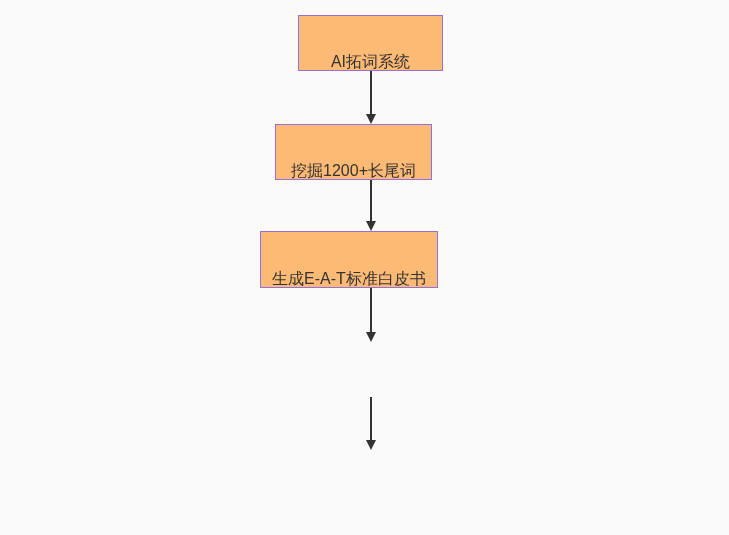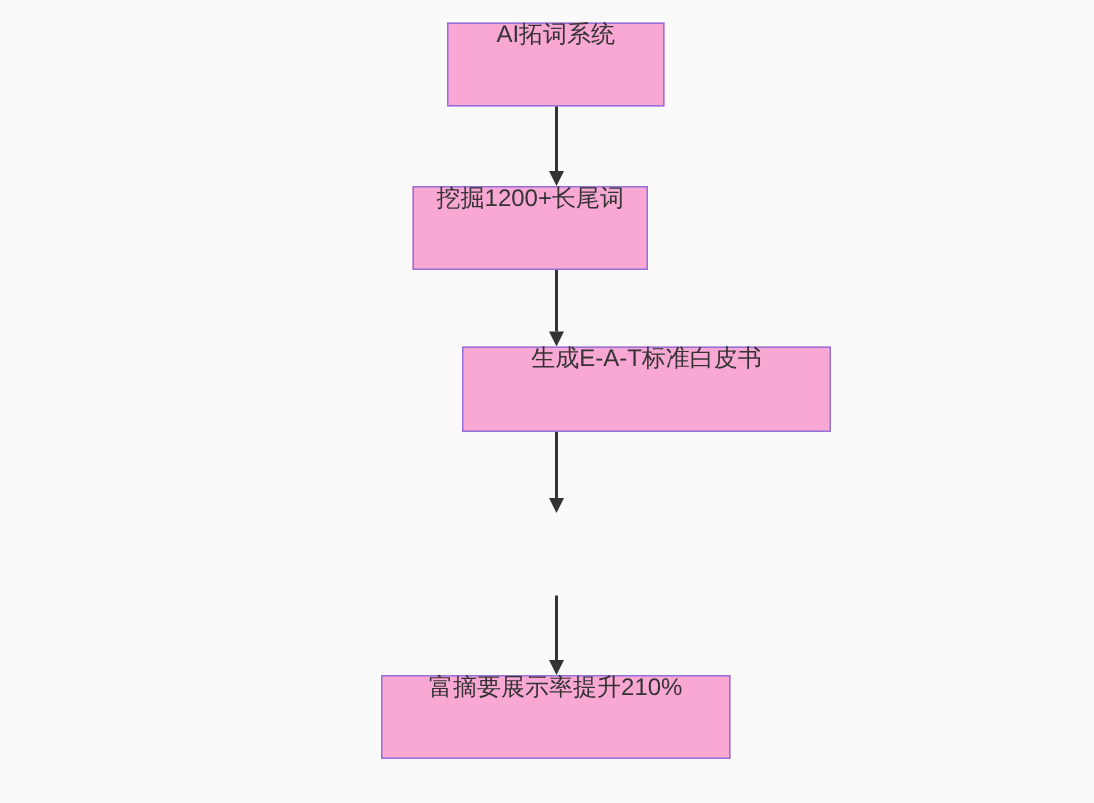--- a/index.html
+++ b/index.html
@@ -18,12 +18,12 @@
   .node {
     position: absolute;
     box-sizing: border-box;
-    background: #f9a8d4;
+    background: #fdba74;
     border: 1.5px solid #9370db;
     color: #333333;
     font-size: 16px;
     display: flex;
-    align-items: flex-start;
+    align-items: flex-end;
     justify-content: center;
     text-align: center;
     line-height: 1;

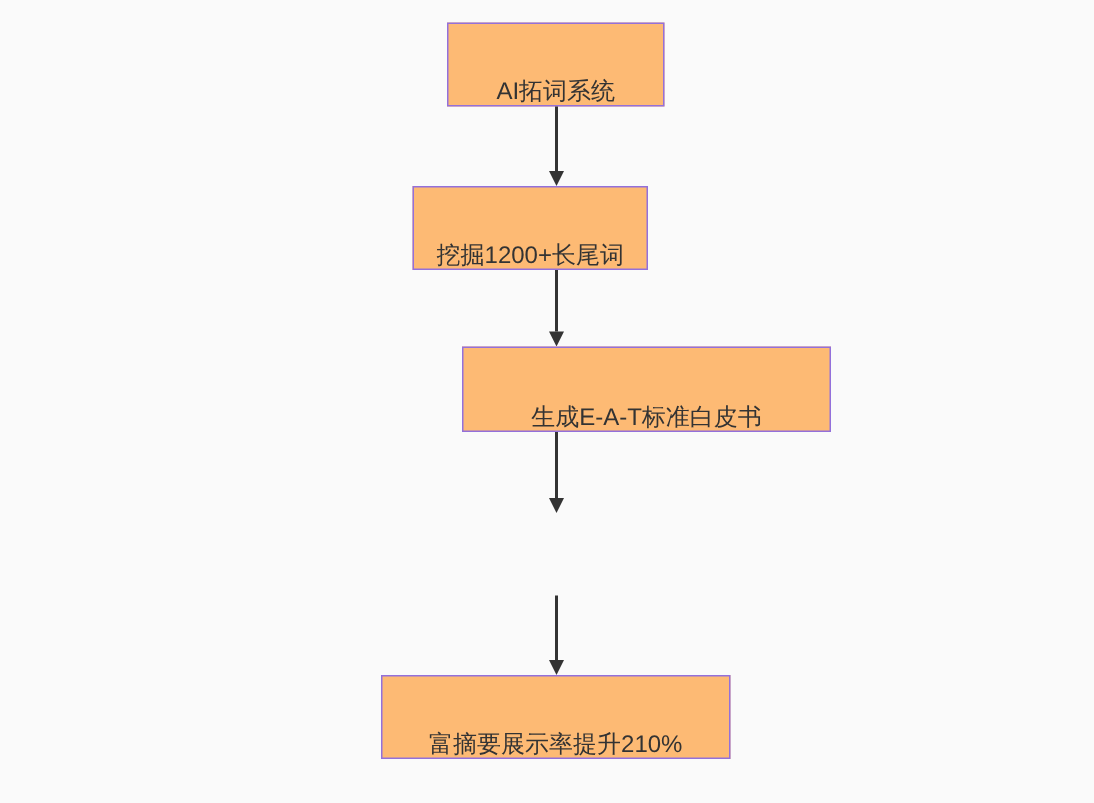--- a/index.html
+++ b/index.html
@@ -30,7 +30,7 @@
   }
   .node-1 { left: 298px; top: 15px;  width: 145px; height: 56px; }
   .node-2 { left: 275px; top: 124px; width: 157px; height: 56px; }
-  .node-3 { left: 260px; top: 231px; width: 246px; height: 57px; margin-left: 48px; }
+  .node-3 { left: 260px; top: 231px; width: 178px; height: 57px; }
   .node-4 { left: 264px; top: 342px; width: 213px; height: 55px; }
   .node-5 { left: 254px; top: 450px; width: 233px; height: 56px; }
 

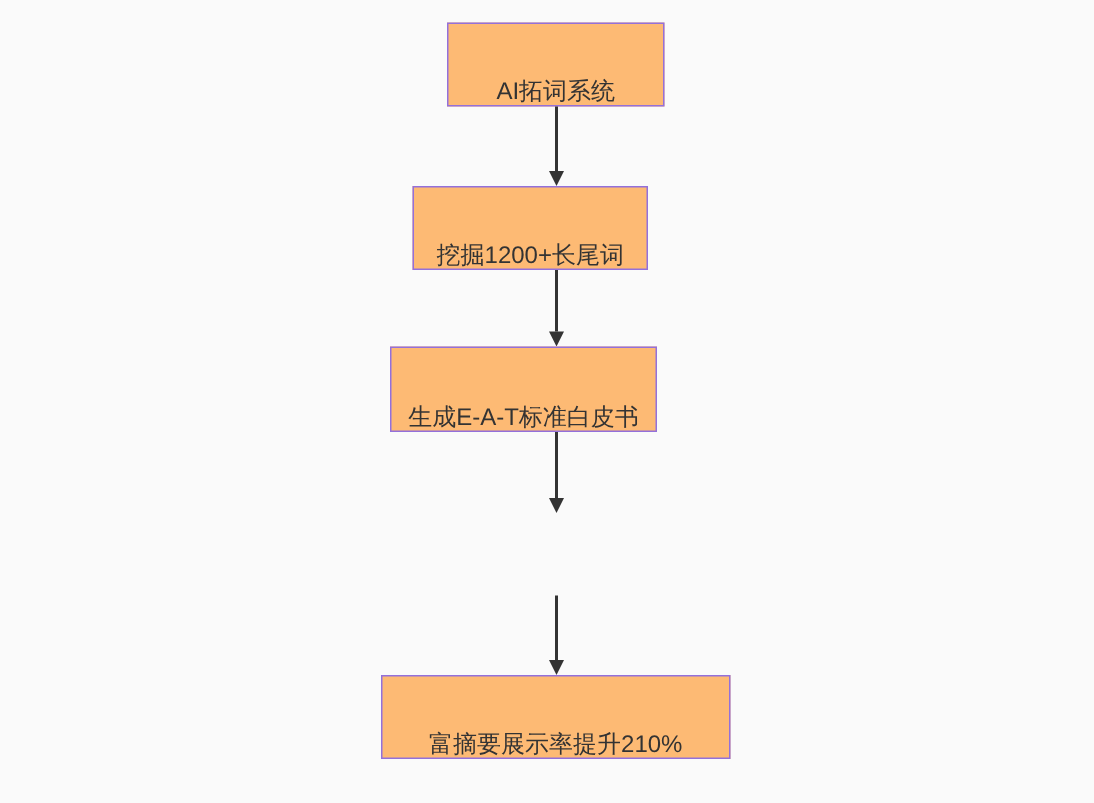--- a/index.html
+++ b/index.html
@@ -97,9 +97,6 @@
     <div class="edge-head"></div>
   </div>
 
-  <div class="node node-5">
-    <span>富摘要展示率提升210%</span>
-  </div>
 
 </div>
 

